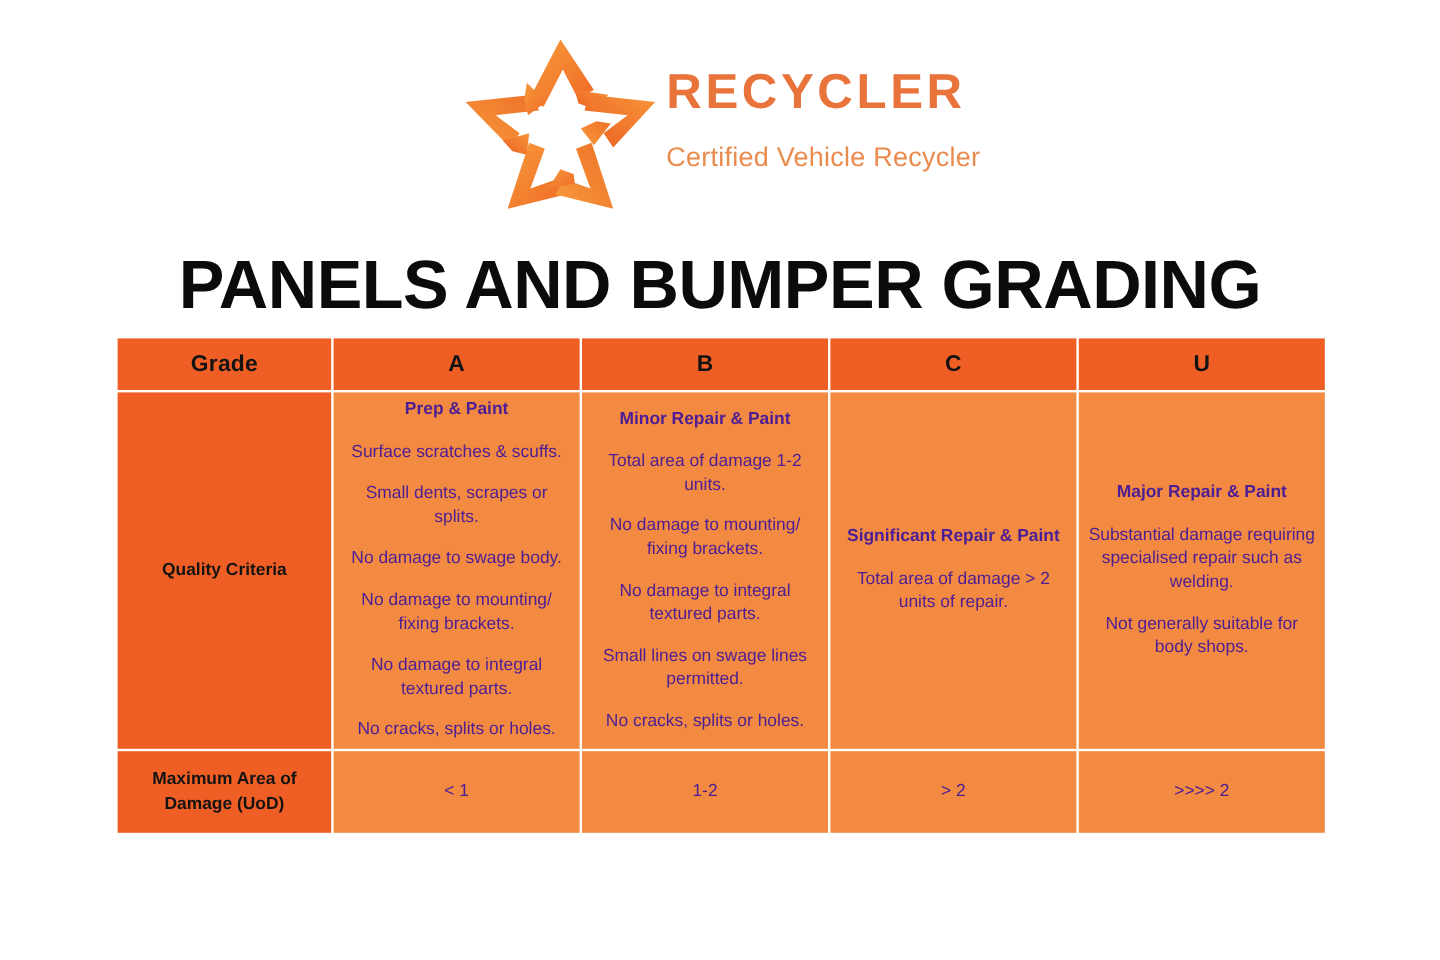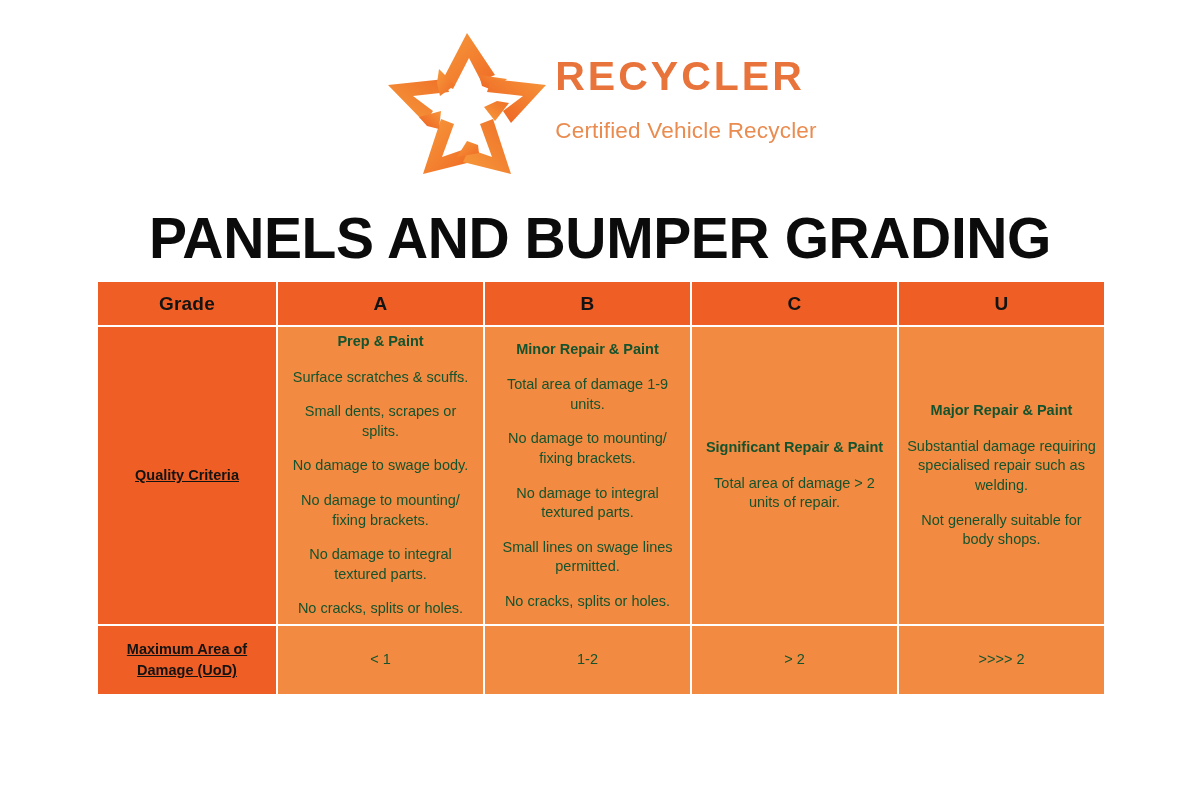--- a/index.html
+++ b/index.html
@@ -114,7 +114,7 @@
   }
   .body-cell {
     background: #f28b41;
-    color: #14532d;
+    color: #4c1d95;
     font-size: 14.5px;
     line-height: 1.35;
     padding: 10px 12px;

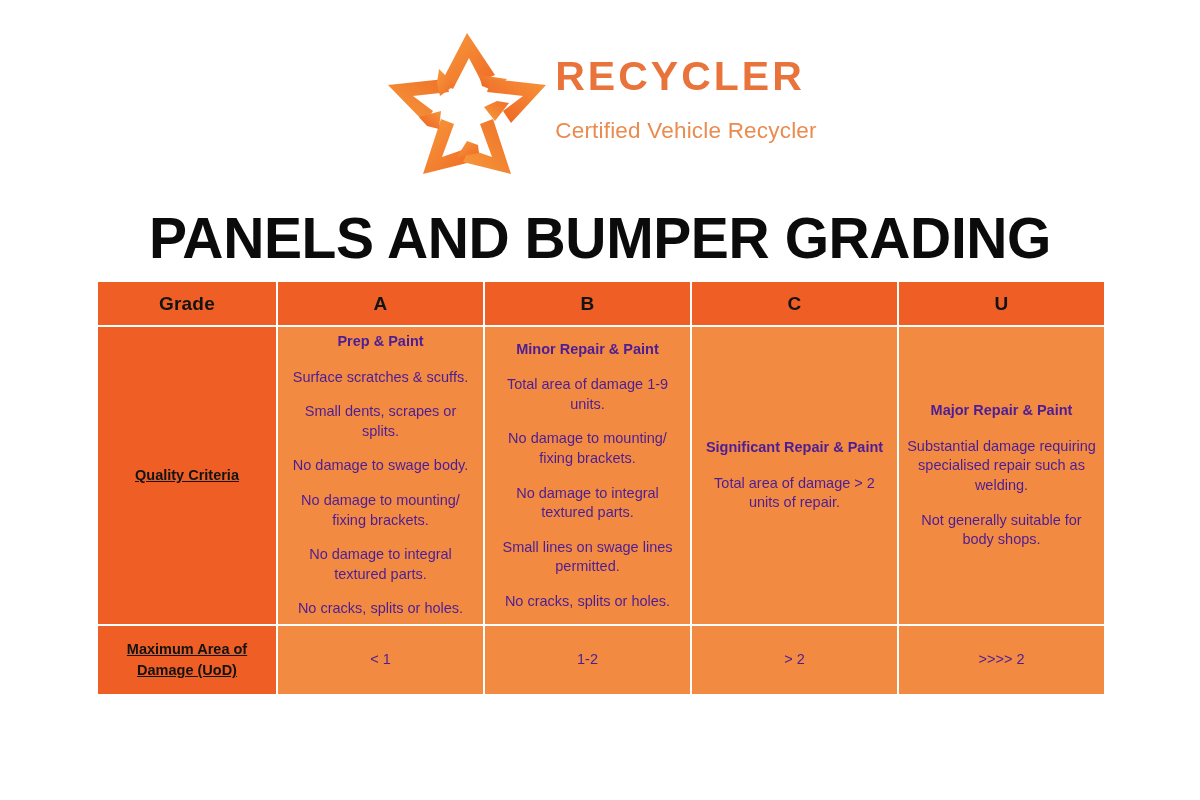--- a/index.html
+++ b/index.html
@@ -213,7 +213,7 @@
       <td class="body-cell col-data">
         <div class="cell-stack">
           <p class="heading">Minor Repair &amp; Paint</p>
-          <p class="narrow">Total area of damage 1-9 units.</p>
+          <p class="narrow">Total area of damage 1-2 units.</p>
           <p class="narrow">No damage to mounting/ fixing brackets.</p>
           <p class="narrow">No damage to integral textured parts.</p>
           <p>Small lines on swage lines permitted.</p>

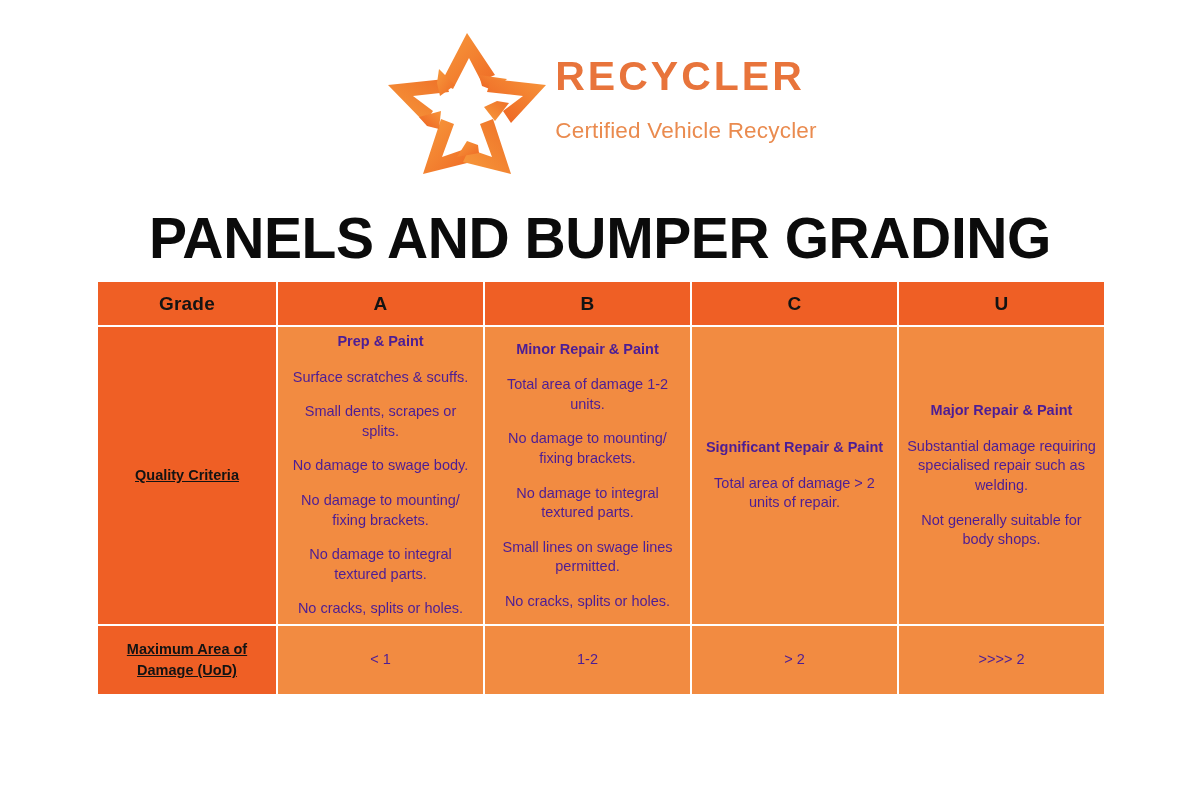--- a/index.html
+++ b/index.html
@@ -110,7 +110,6 @@
     font-weight: bold;
     color: #131313;
     line-height: 1.45;
-    text-decoration: underline;
   }
   .body-cell {
     background: #f28b41;

